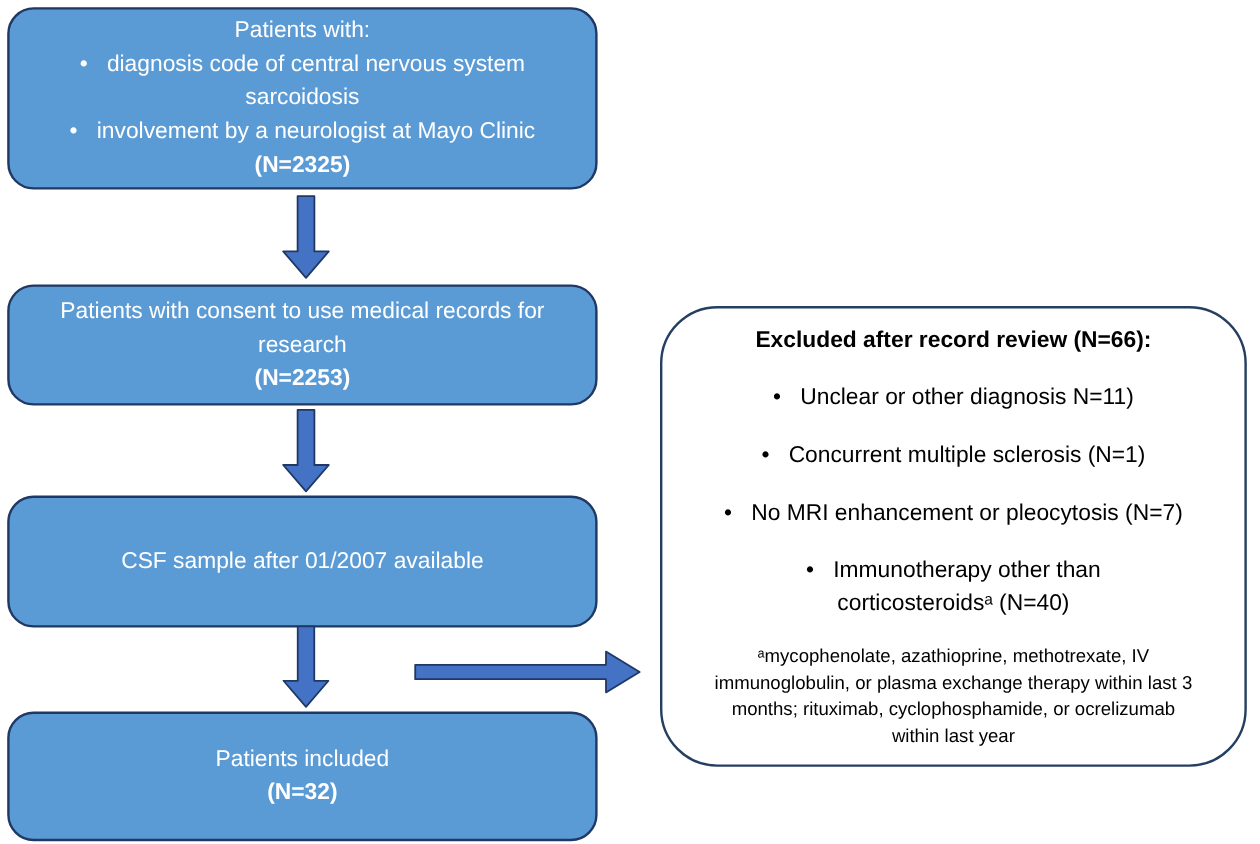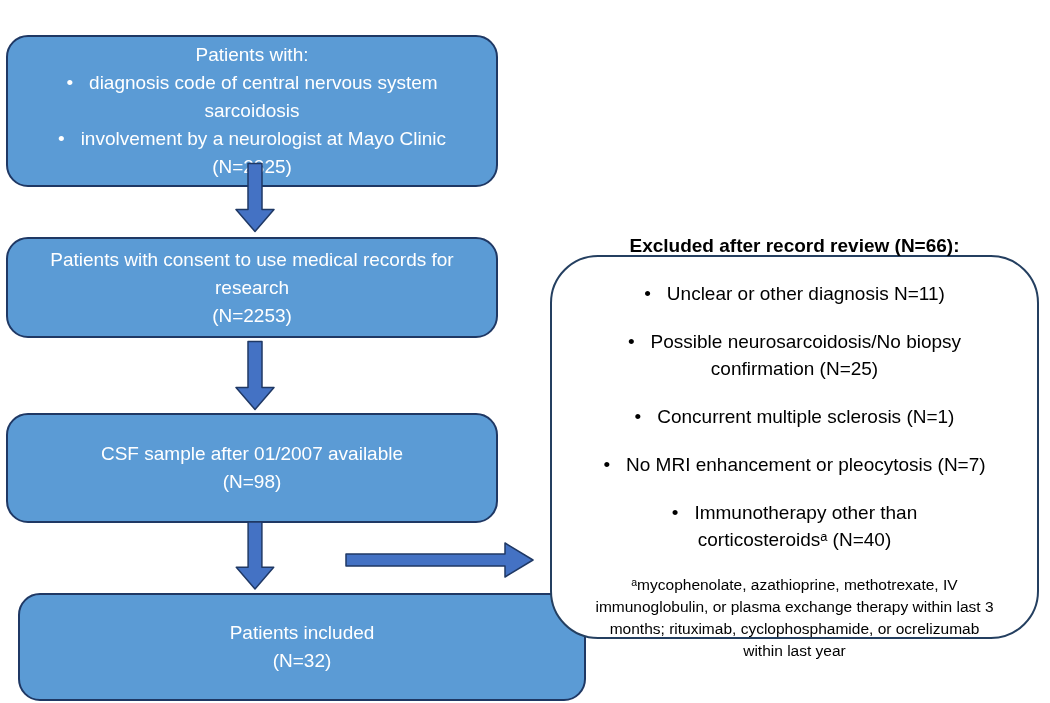--- a/index.html
+++ b/index.html
@@ -51,7 +51,7 @@
   #arrow-3{left:235px;top:521px;}
   #arrow-right{left:345px;top:540px;}
 
-  #box-1{left:6px;top:6px;width:492px;height:152px;margin-top:29px;}
+  #box-1{left:6px;top:6px;width:492px;height:152px;}
   #box-2{left:6px;top:237px;width:492px;height:101px;align-items:center;}
   #box-3{left:6px;top:413px;width:492px;height:110px;}
   #box-4{left:18px;top:593px;width:568px;height:108px;}

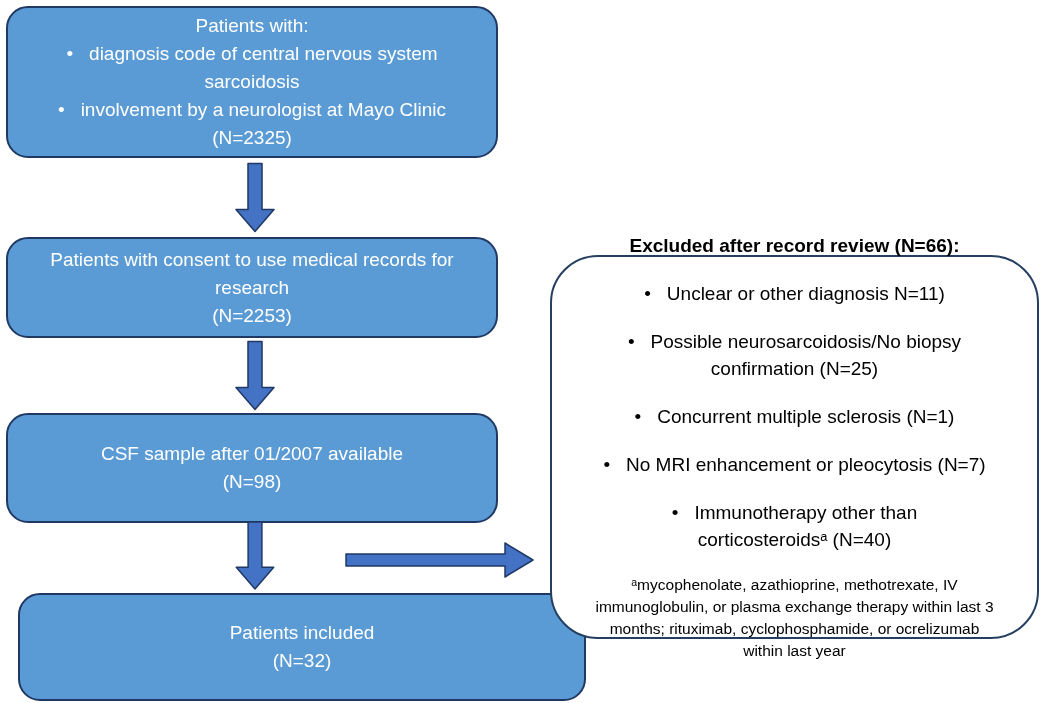--- a/index.html
+++ b/index.html
@@ -25,7 +25,7 @@
     font-size:19px;line-height:28px;
     padding:4px 10px;
   }
-  .flowbox .count{font-weight:normal;}
+  .flowbox .count{font-weight:bold;}
   .marker{margin-right:16px;}
   .prewrap{white-space:pre-line;}
 

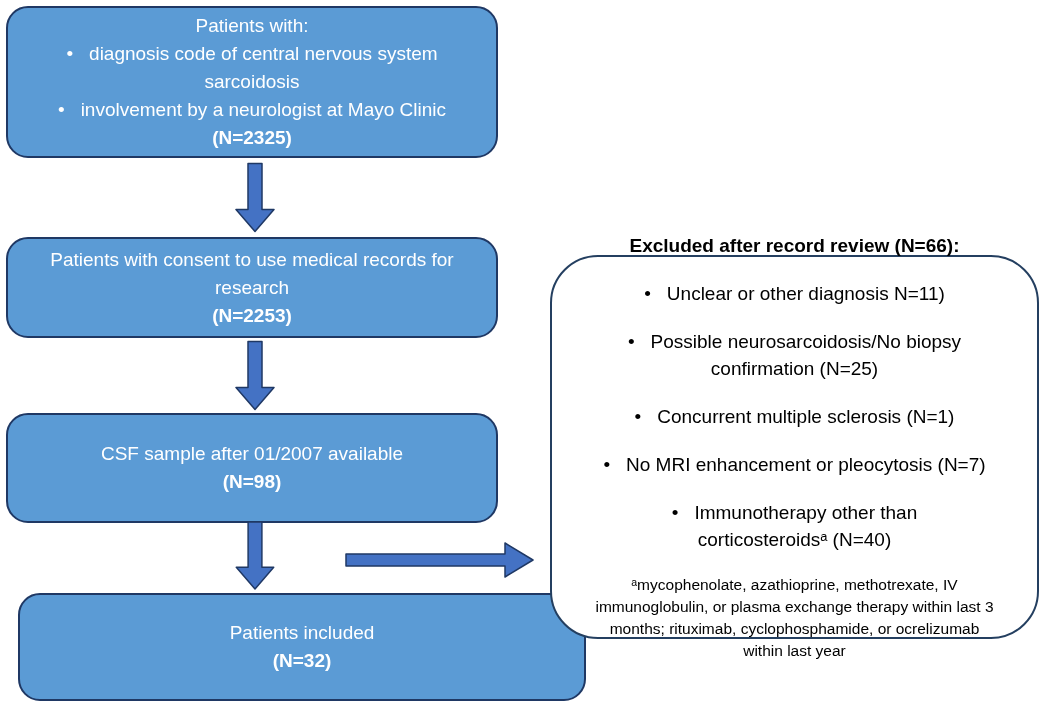--- a/index.html
+++ b/index.html
@@ -104,8 +104,6 @@
   <div class="excl">
     <div class="title">Excluded after record review (N=66):</div>
     <div><span class="marker">•</span><span class="prewrap">Unclear or other diagnosis N=11)</span></div>
-    <div><span class="marker">•</span><span class="prewrap">Possible neurosarcoidosis/No biopsy
-confirmation (N=25)</span></div>
     <div><span class="marker">•</span><span class="prewrap">Concurrent multiple sclerosis (N=1)</span></div>
     <div><span class="marker">•</span><span class="prewrap">No MRI enhancement or pleocytosis (N=7)</span></div>
     <div><span class="marker">•</span><span class="prewrap">Immunotherapy other than

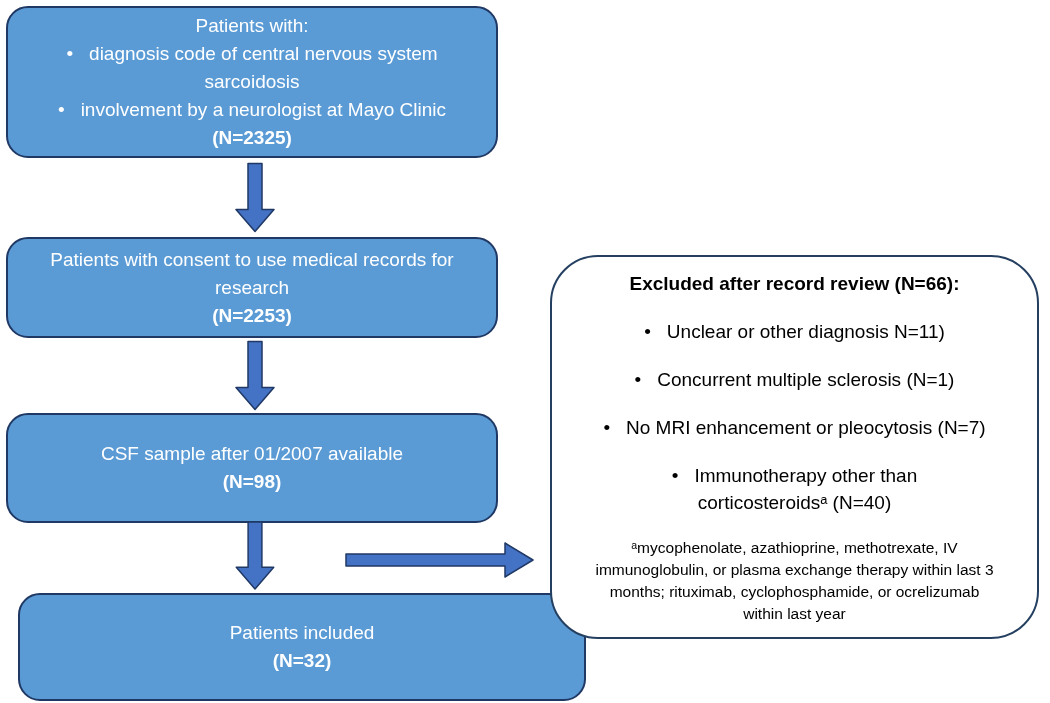--- a/index.html
+++ b/index.html
@@ -85,7 +85,6 @@
 
   <div class="flowbox" id="box-3">
     <div class="prewrap">CSF sample after 01/2007 available</div>
-    <div class="count">(N=98)</div>
   </div>
 
   <svg class="arrow" id="arrow-3" width="40" height="69" viewBox="0 0 40 70">

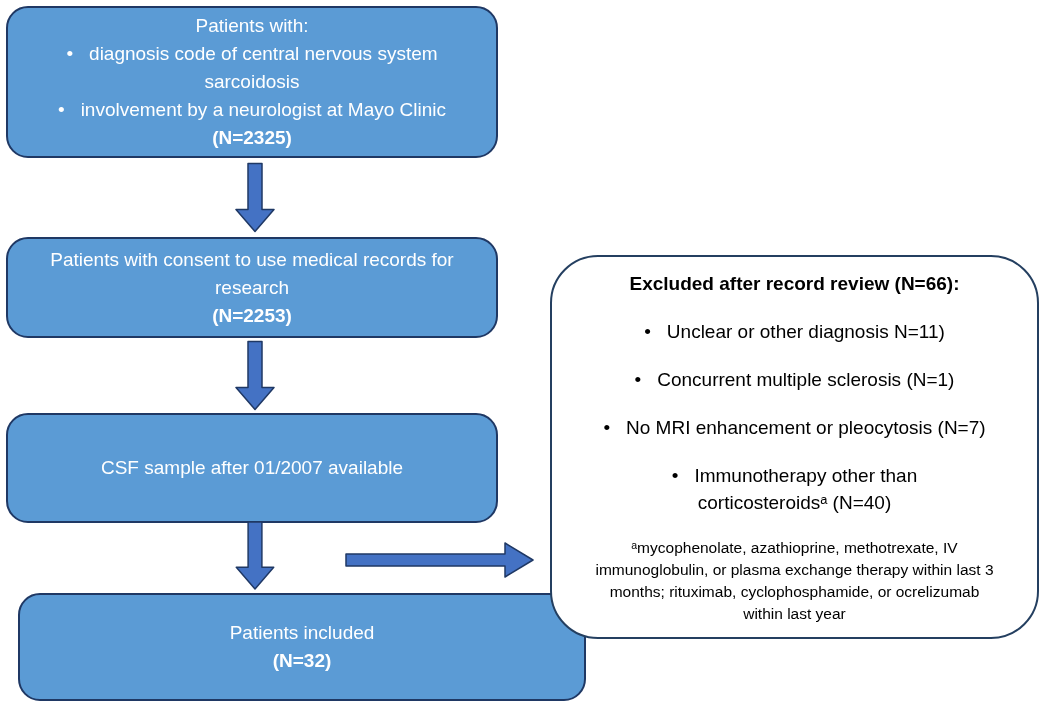--- a/index.html
+++ b/index.html
@@ -54,7 +54,7 @@
   #box-1{left:6px;top:6px;width:492px;height:152px;}
   #box-2{left:6px;top:237px;width:492px;height:101px;align-items:center;}
   #box-3{left:6px;top:413px;width:492px;height:110px;}
-  #box-4{left:18px;top:593px;width:568px;height:108px;}
+  #box-4{left:6px;top:593px;width:492px;height:108px;}
 </style>
 </head>
 <body>

